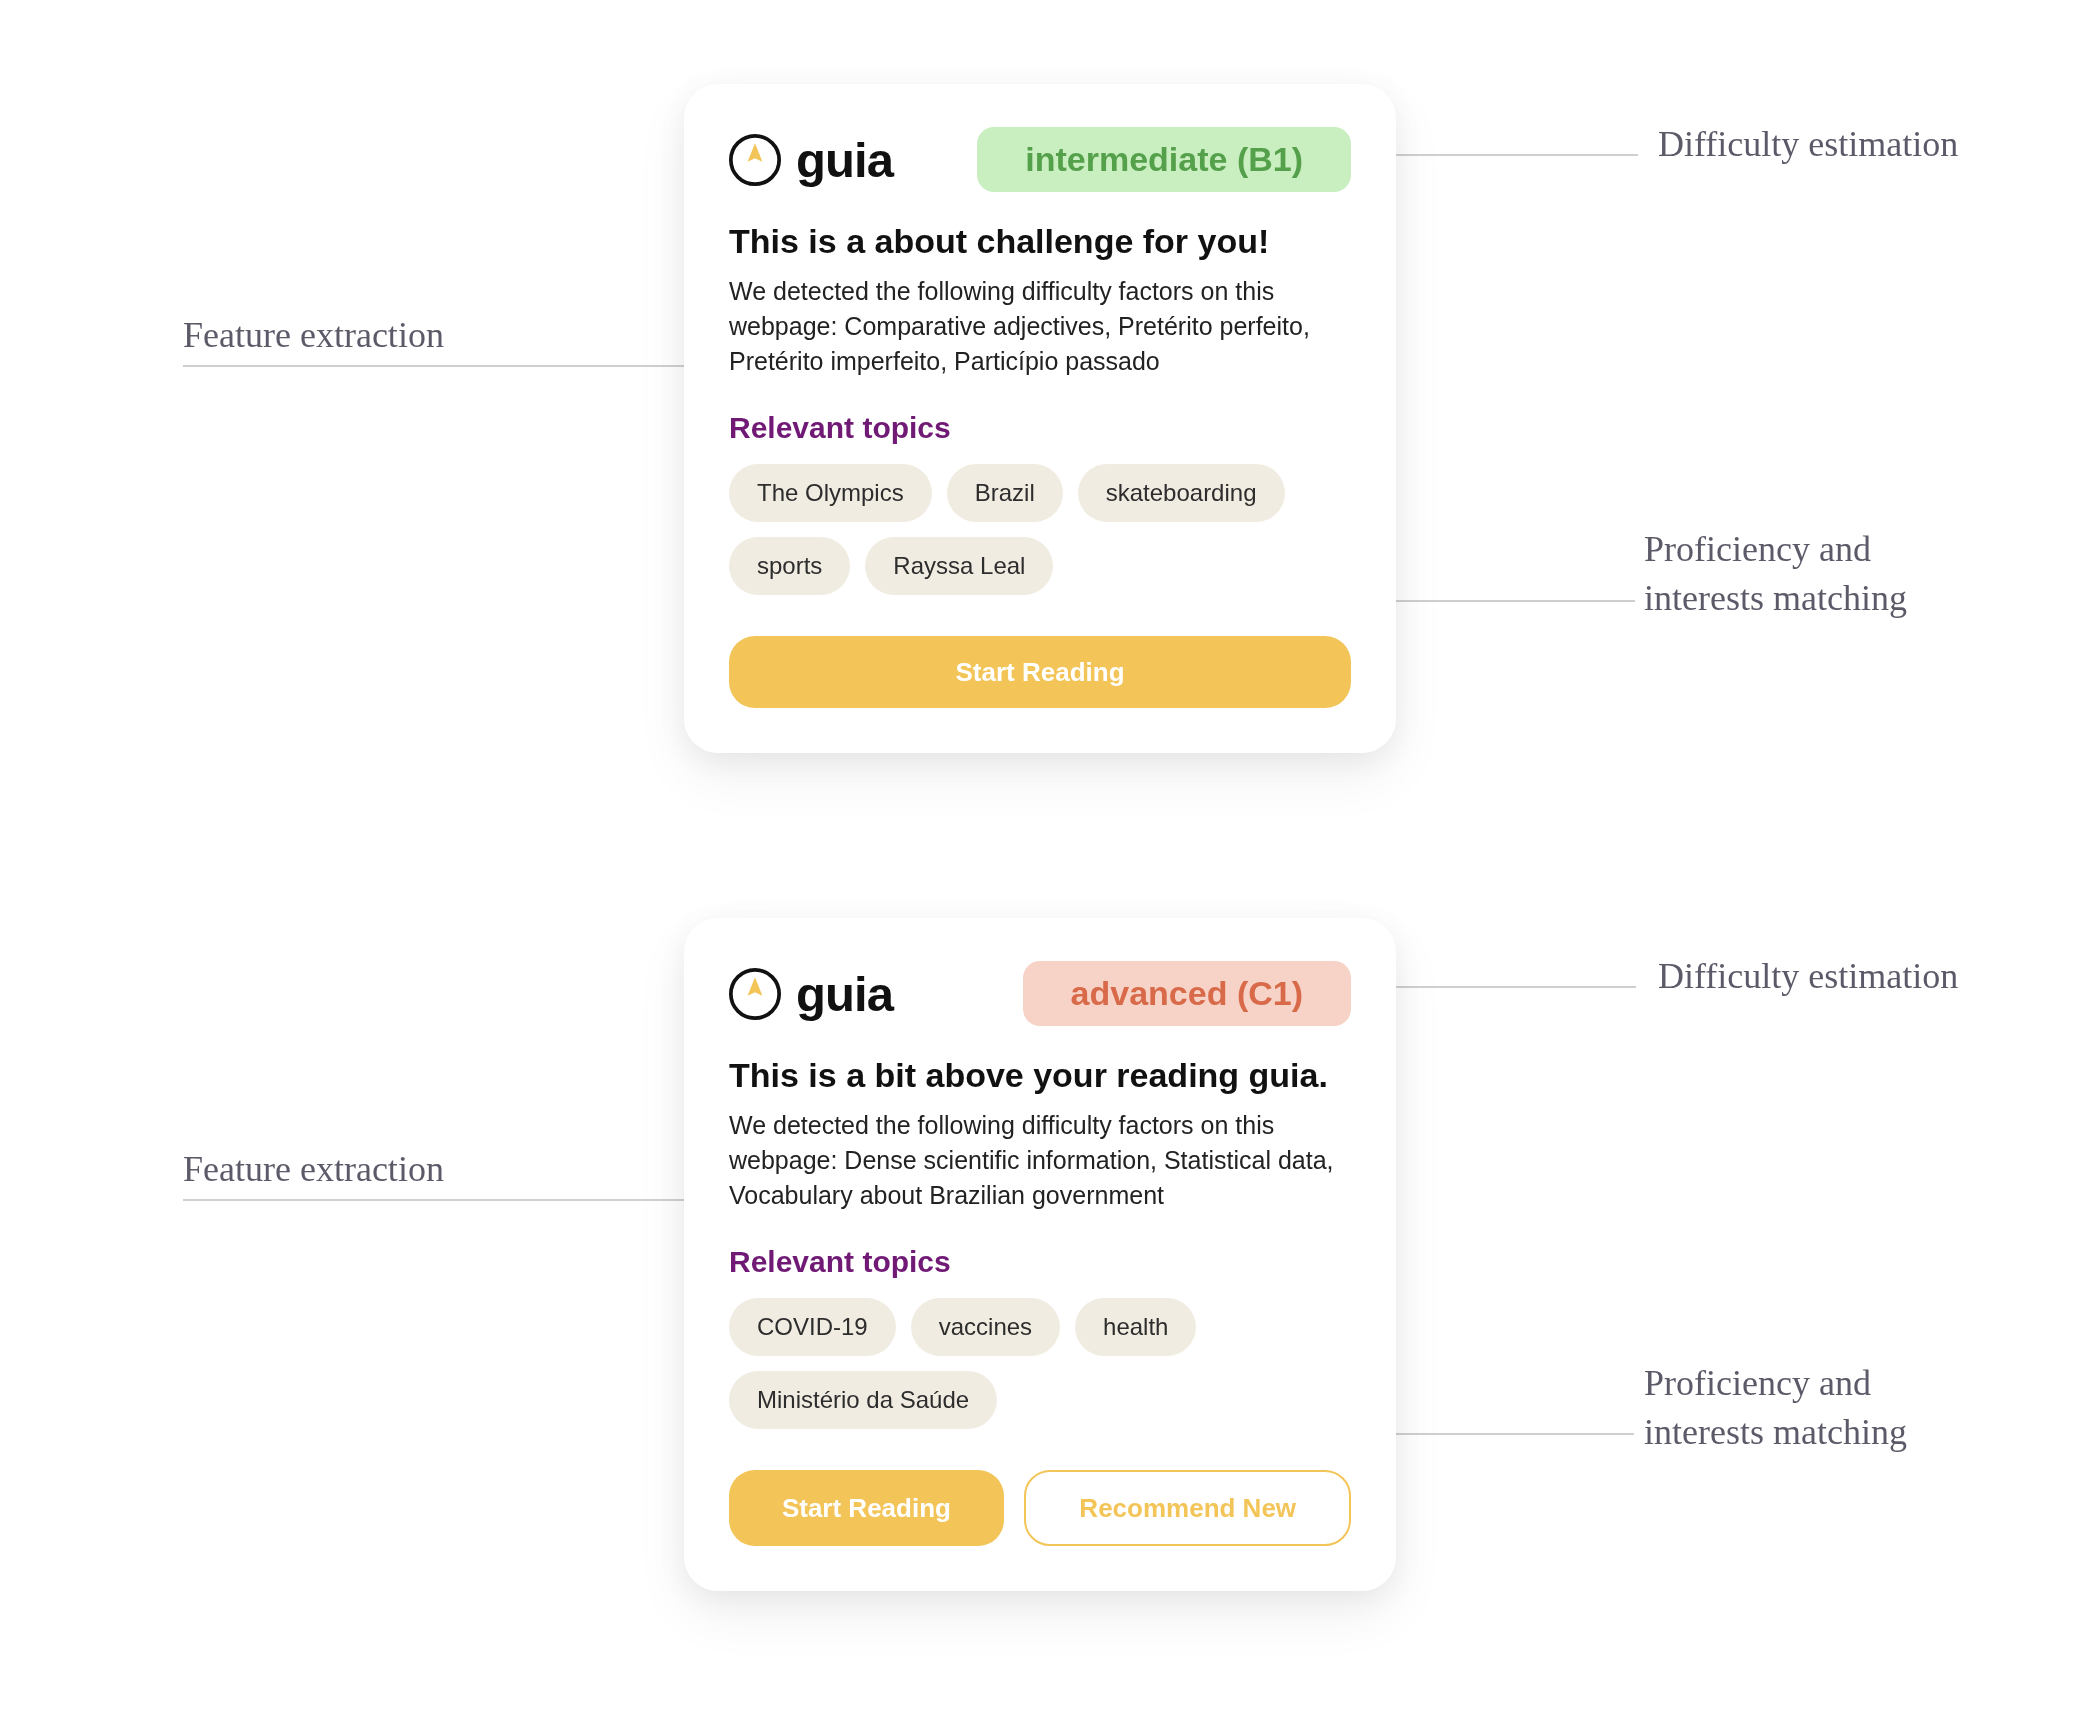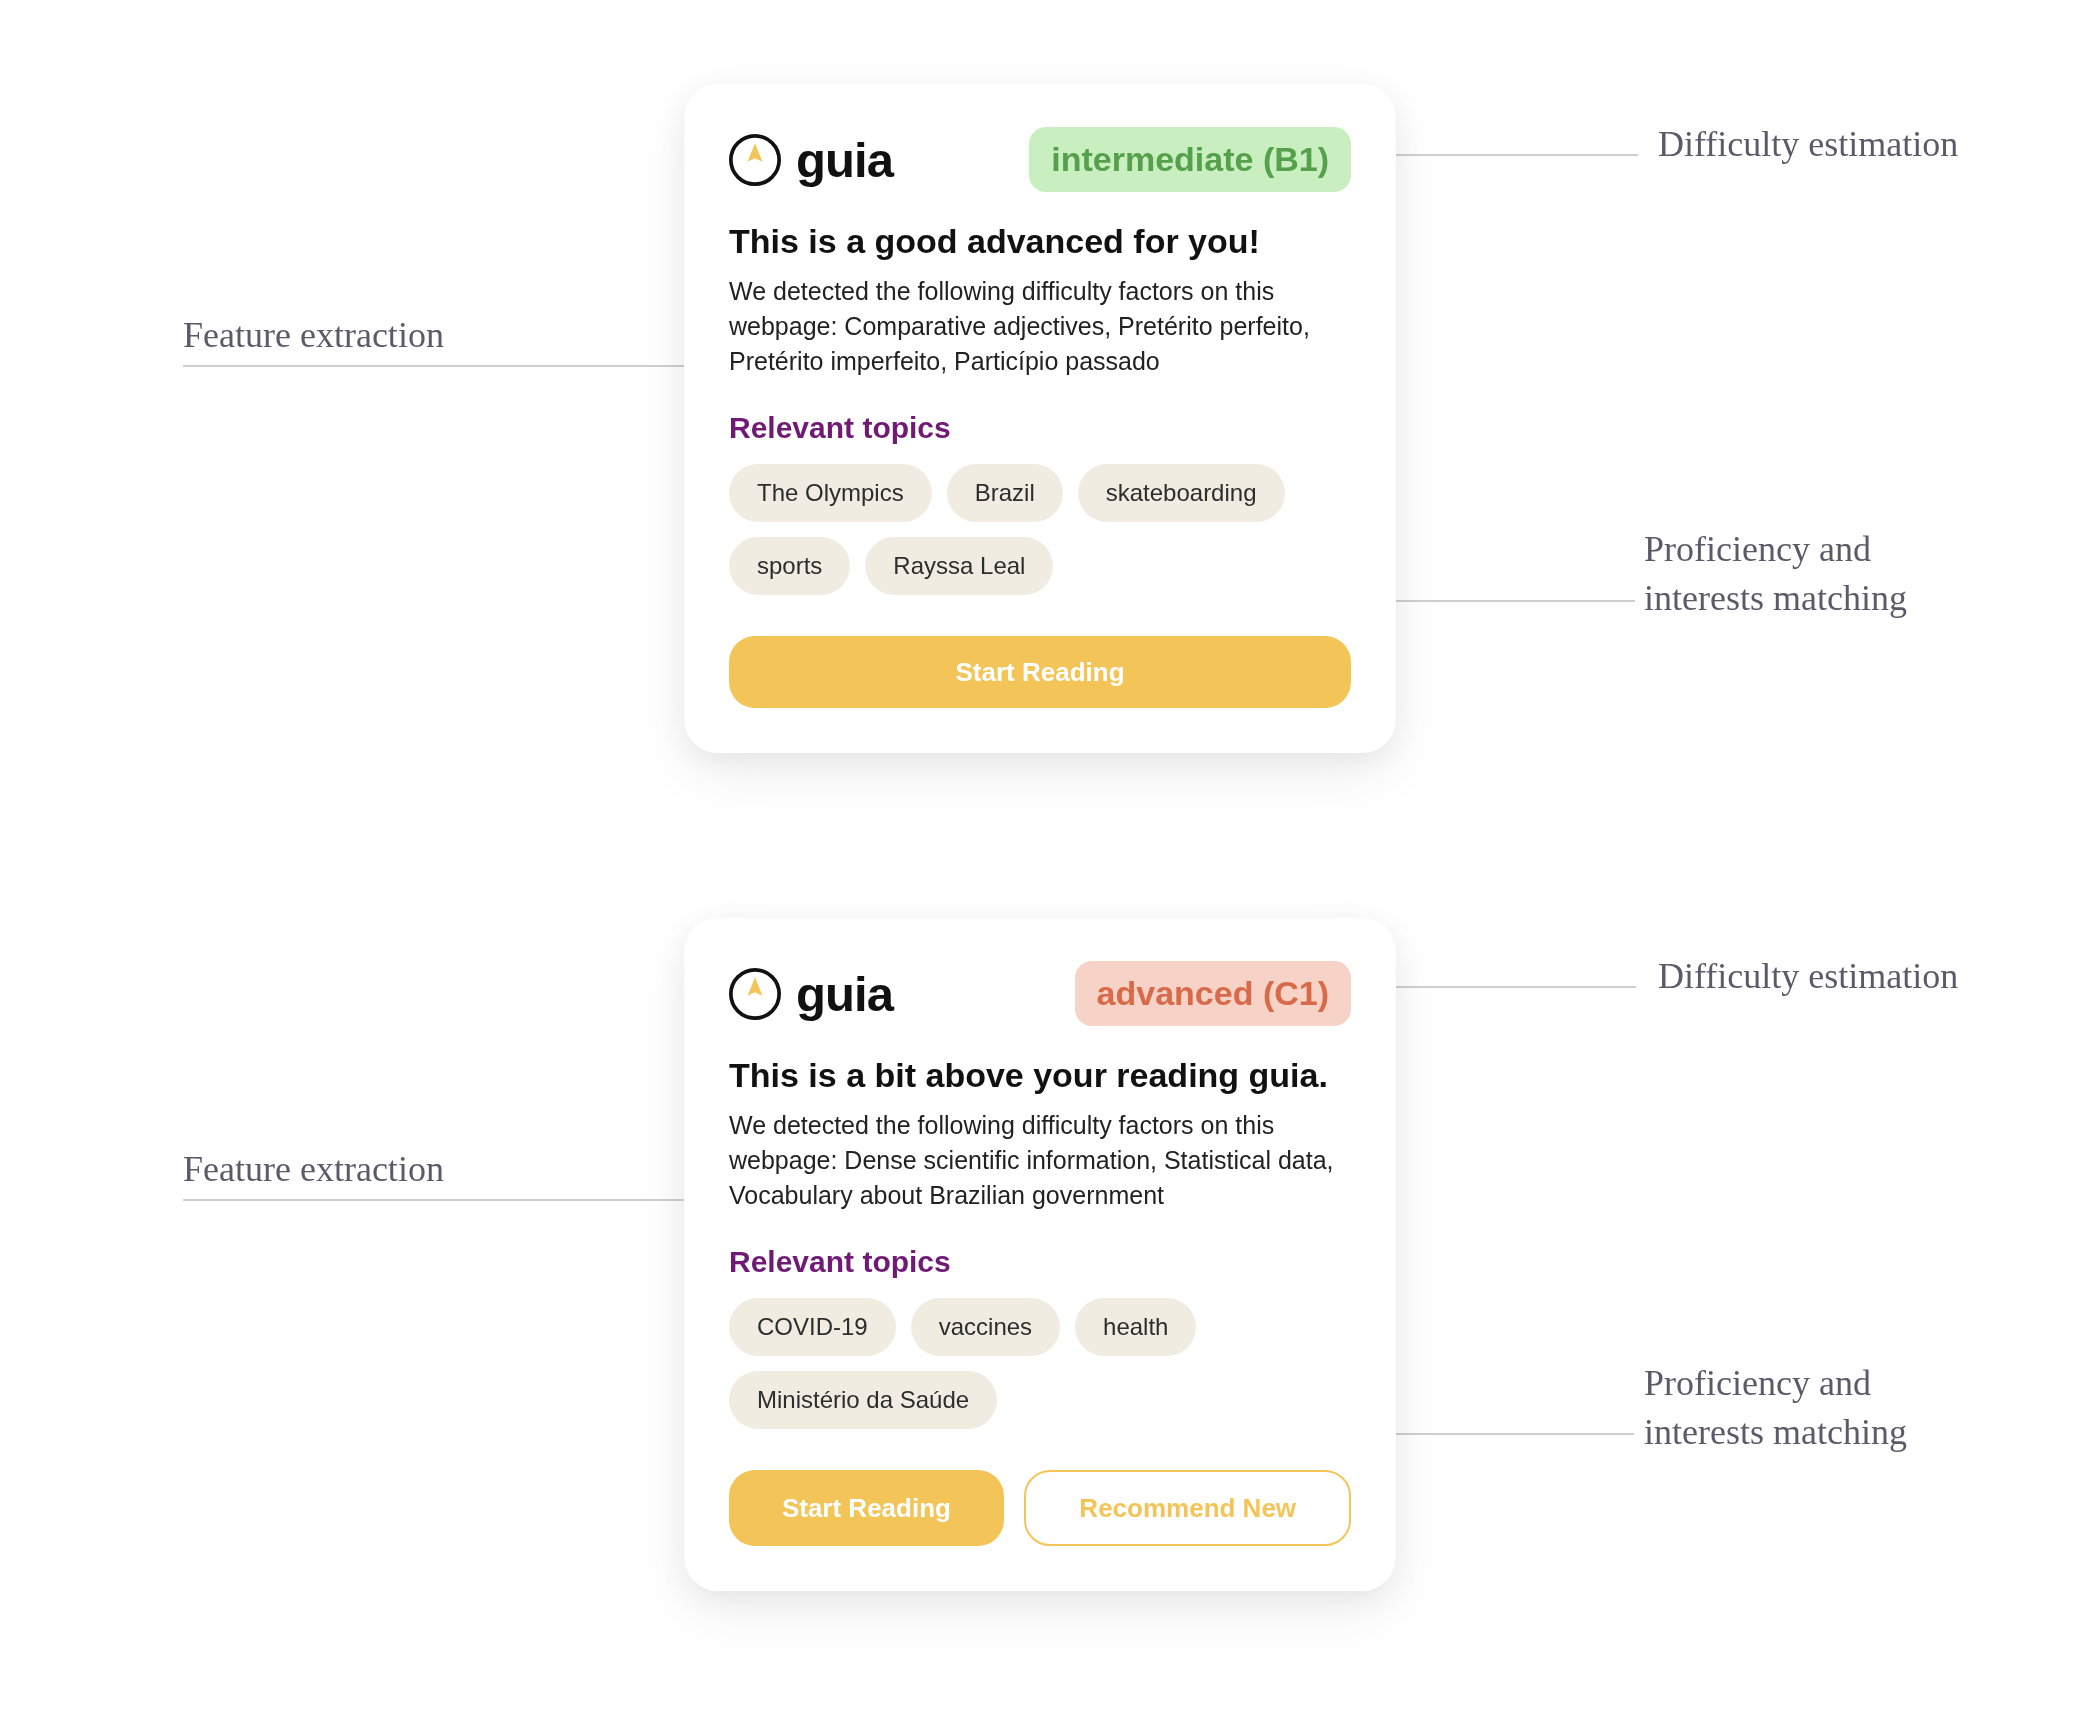--- a/index.html
+++ b/index.html
@@ -61,7 +61,7 @@
   }
   .level-pill {
     margin-left: auto;
-    padding: 13px 22px;
+    padding: 13px 48px;
     border-radius: 17px;
     font-size: 34px;
     font-weight: 600;

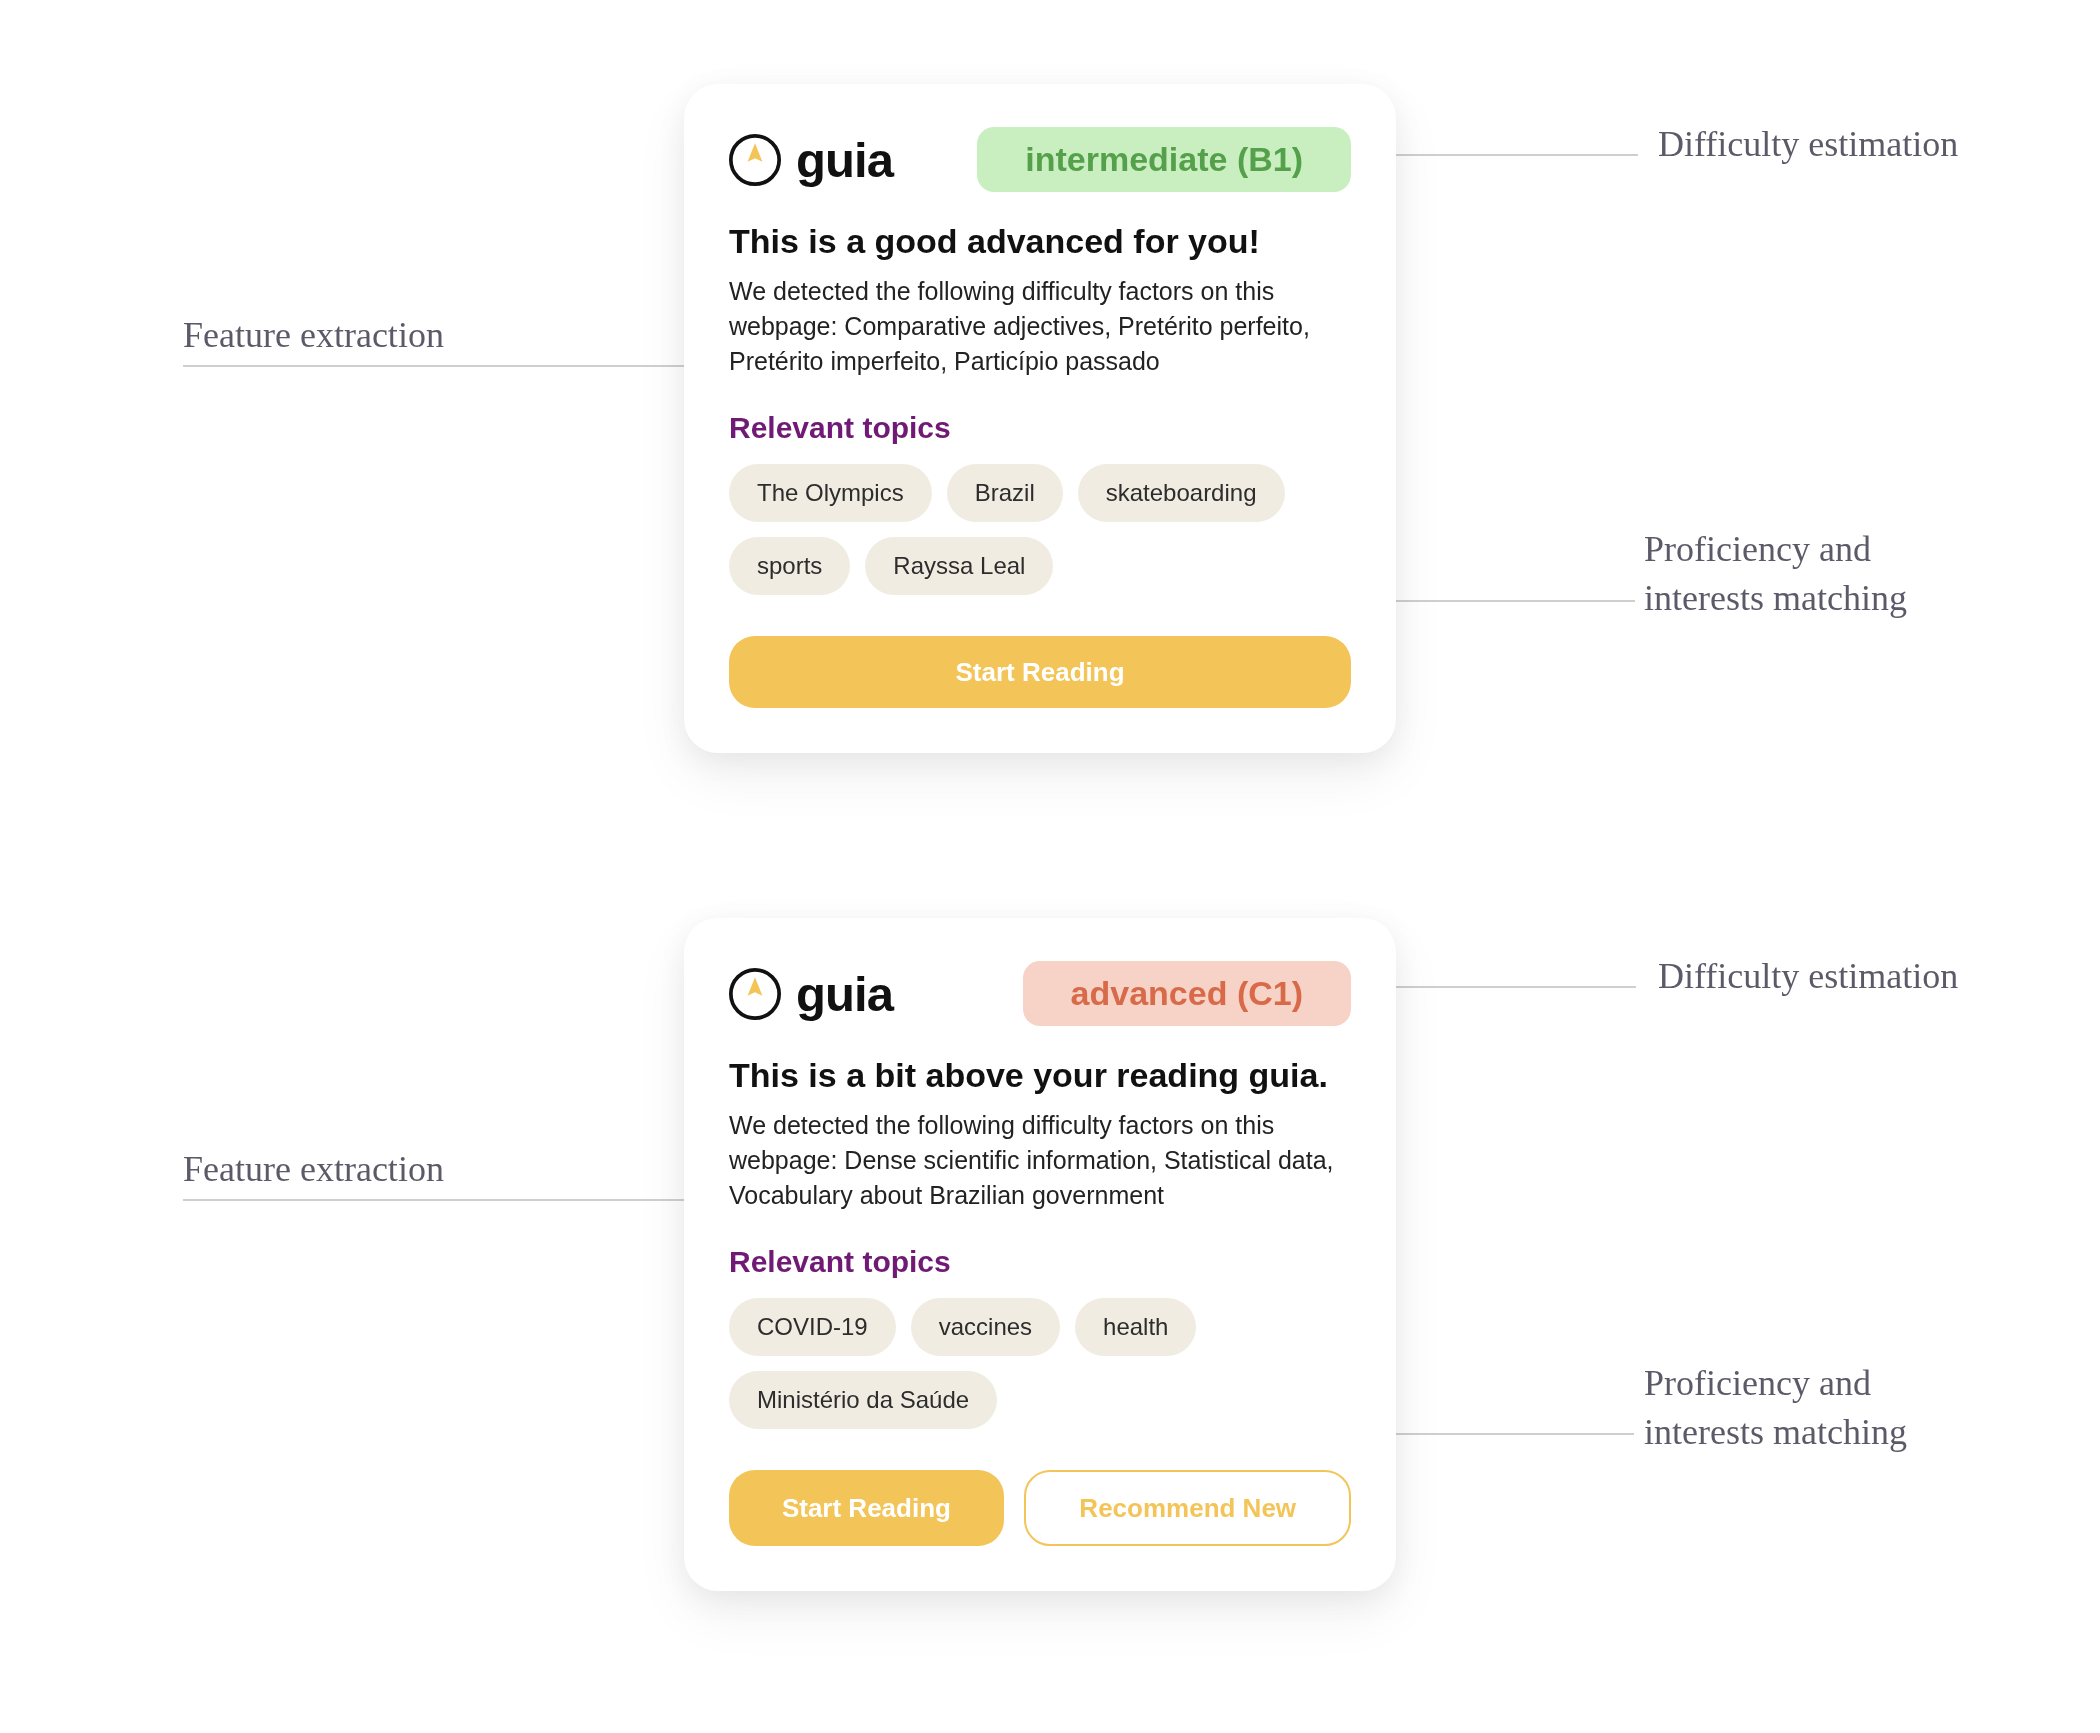--- a/index.html
+++ b/index.html
@@ -186,7 +186,7 @@
     <span class="level-pill b1">intermediate (B1)</span>
   </div>
 
-  <div class="card-title">This is a good advanced for you!</div>
+  <div class="card-title">This is a about challenge for you!</div>
   <div class="card-desc">We detected the following difficulty factors on this webpage: Comparative adjectives, Pretérito perfeito, Pretérito imperfeito, Particípio passado</div>
 
   <div class="topics-heading">Relevant topics</div>

